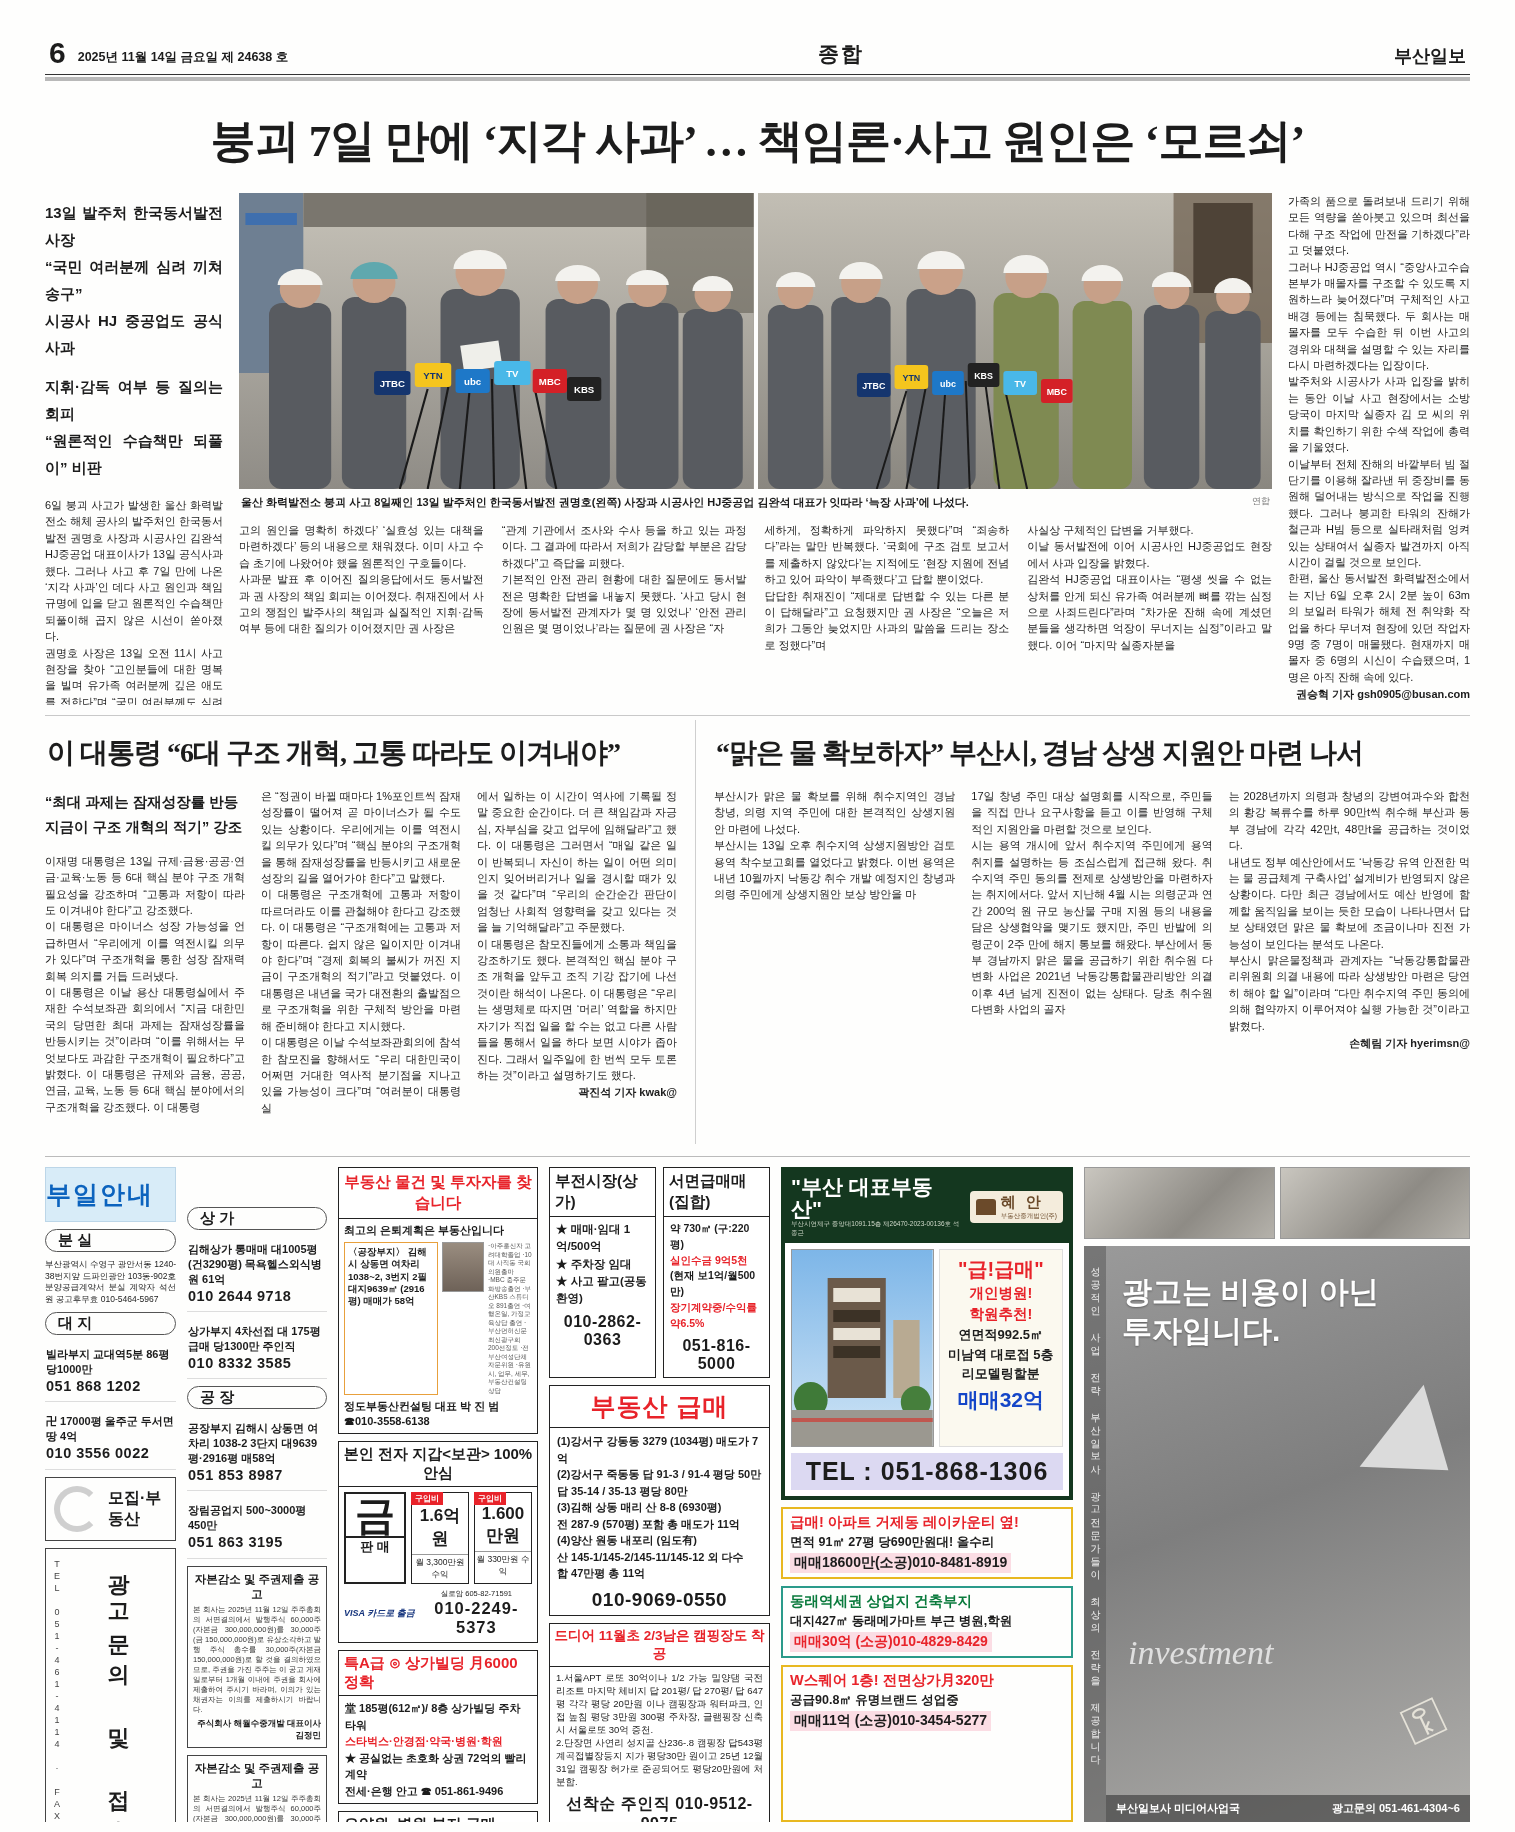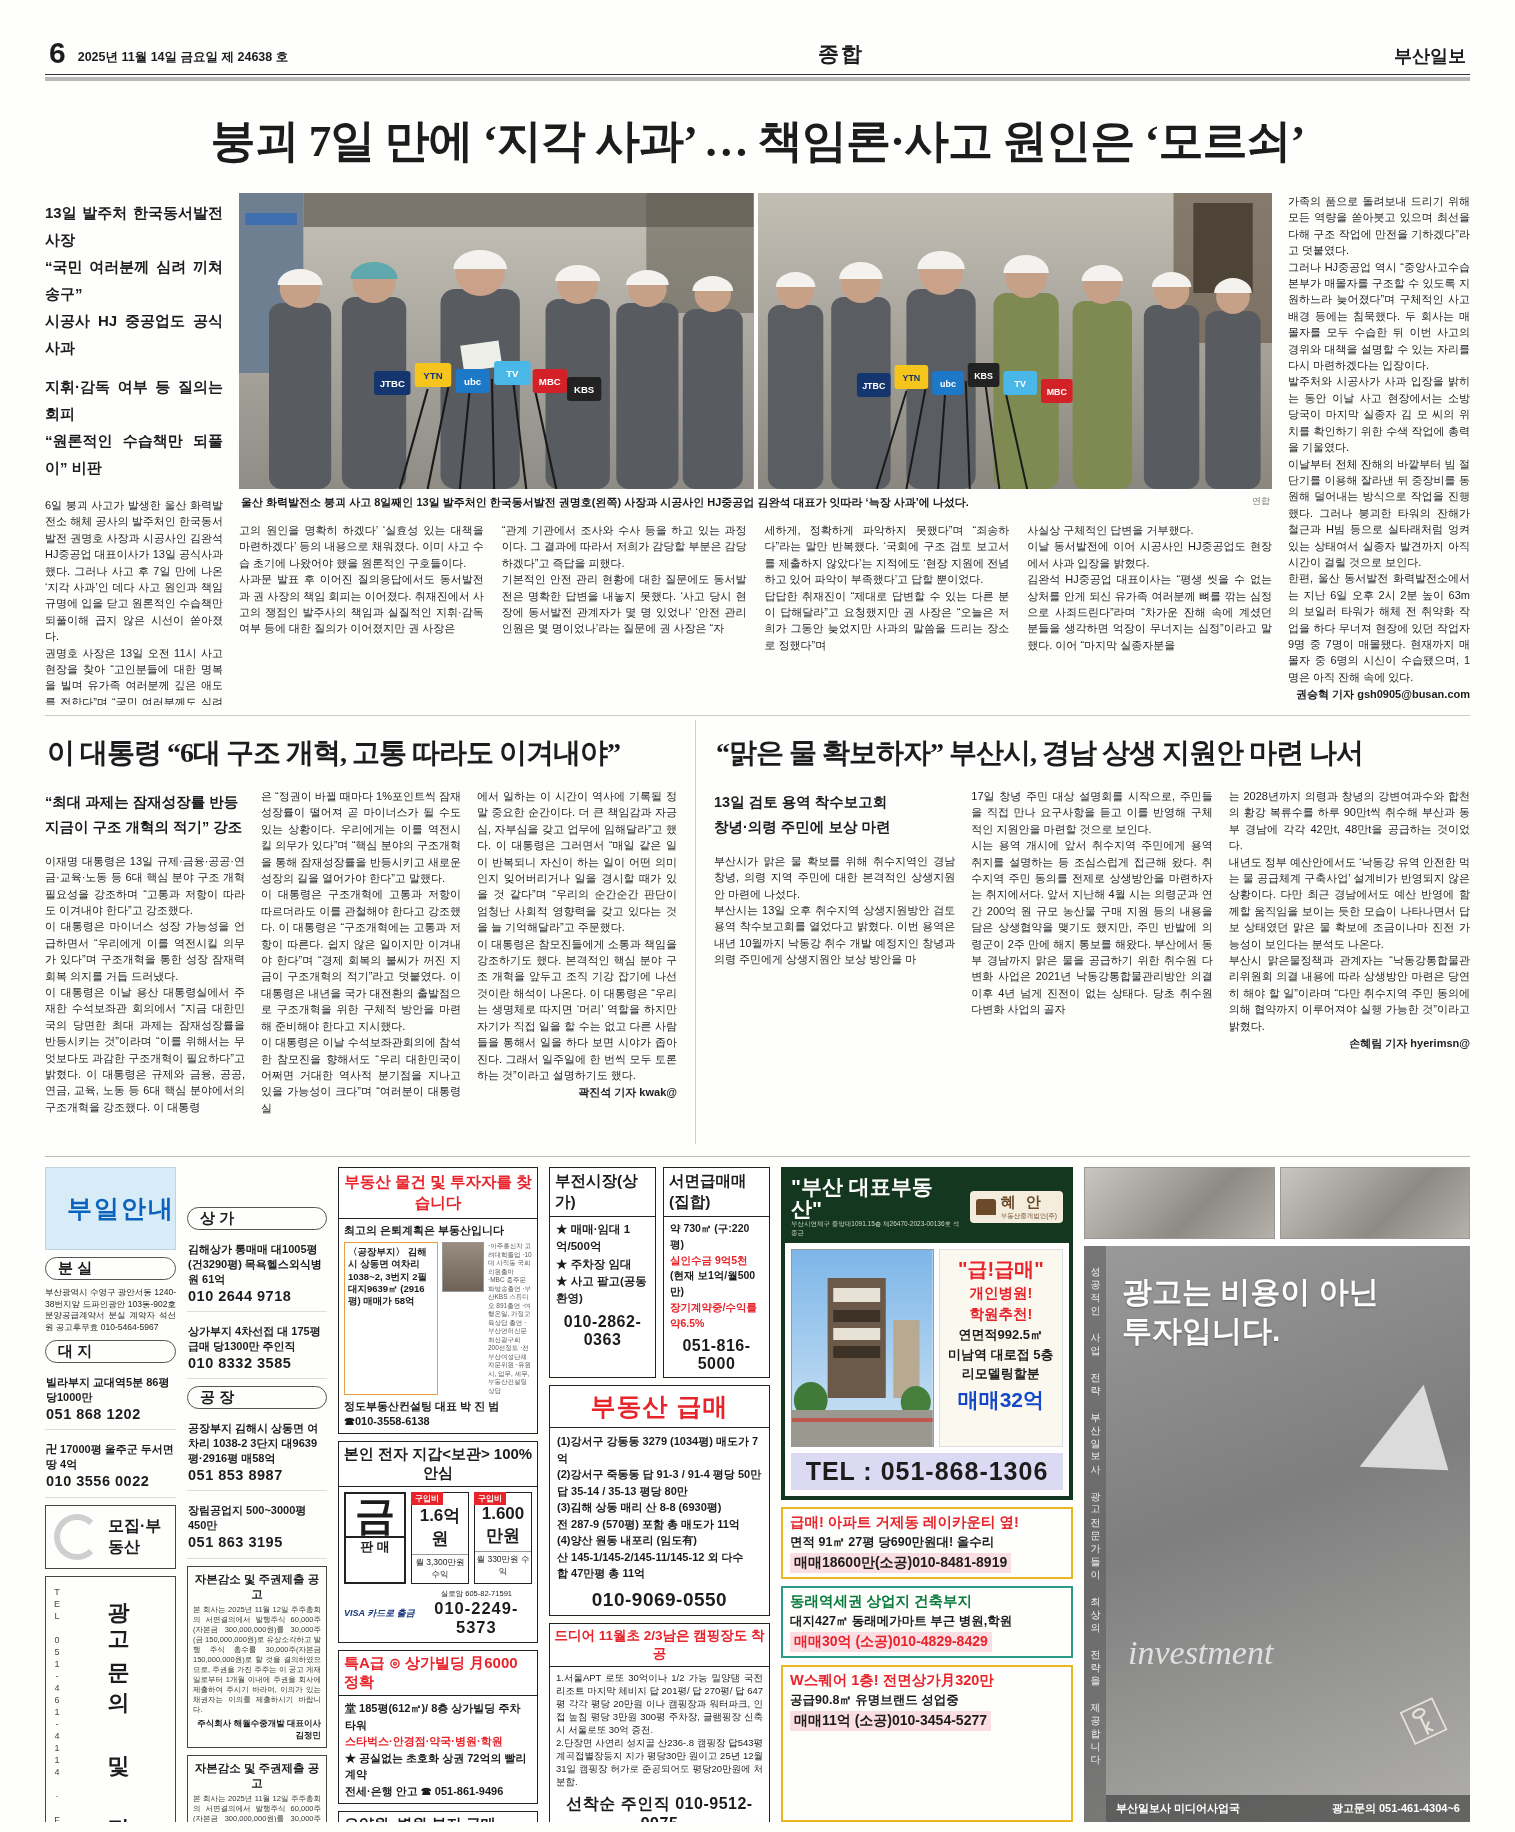--- a/index.html
+++ b/index.html
@@ -367,8 +367,6 @@
       <div class="s-hl">“맑은 물 확보하자” 부산시, 경남 상생 지원안 마련 나서</div>
       <div class="s-cols">
         <div class="col">
-          <div class="s-deck bodytxt" style="font-size:14.5px;line-height:1.75;">13일 검토 용역 착수보고회
-창녕·의령 주민에 보상 마련</div>
           <div class="bodytxt">부산시가 맑은 물 확보를 위해 취수지역인 경남 창녕, 의령 지역 주민에 대한 본격적인 상생지원안 마련에 나섰다.
 부산시는 13일 오후 취수지역 상생지원방안 검토 용역 착수보고회를 열었다고 밝혔다. 이번 용역은 내년 10월까지 낙동강 취수 개발 예정지인 창녕과 의령 주민에게 상생지원안 보상 방안을 마</div>
         </div>

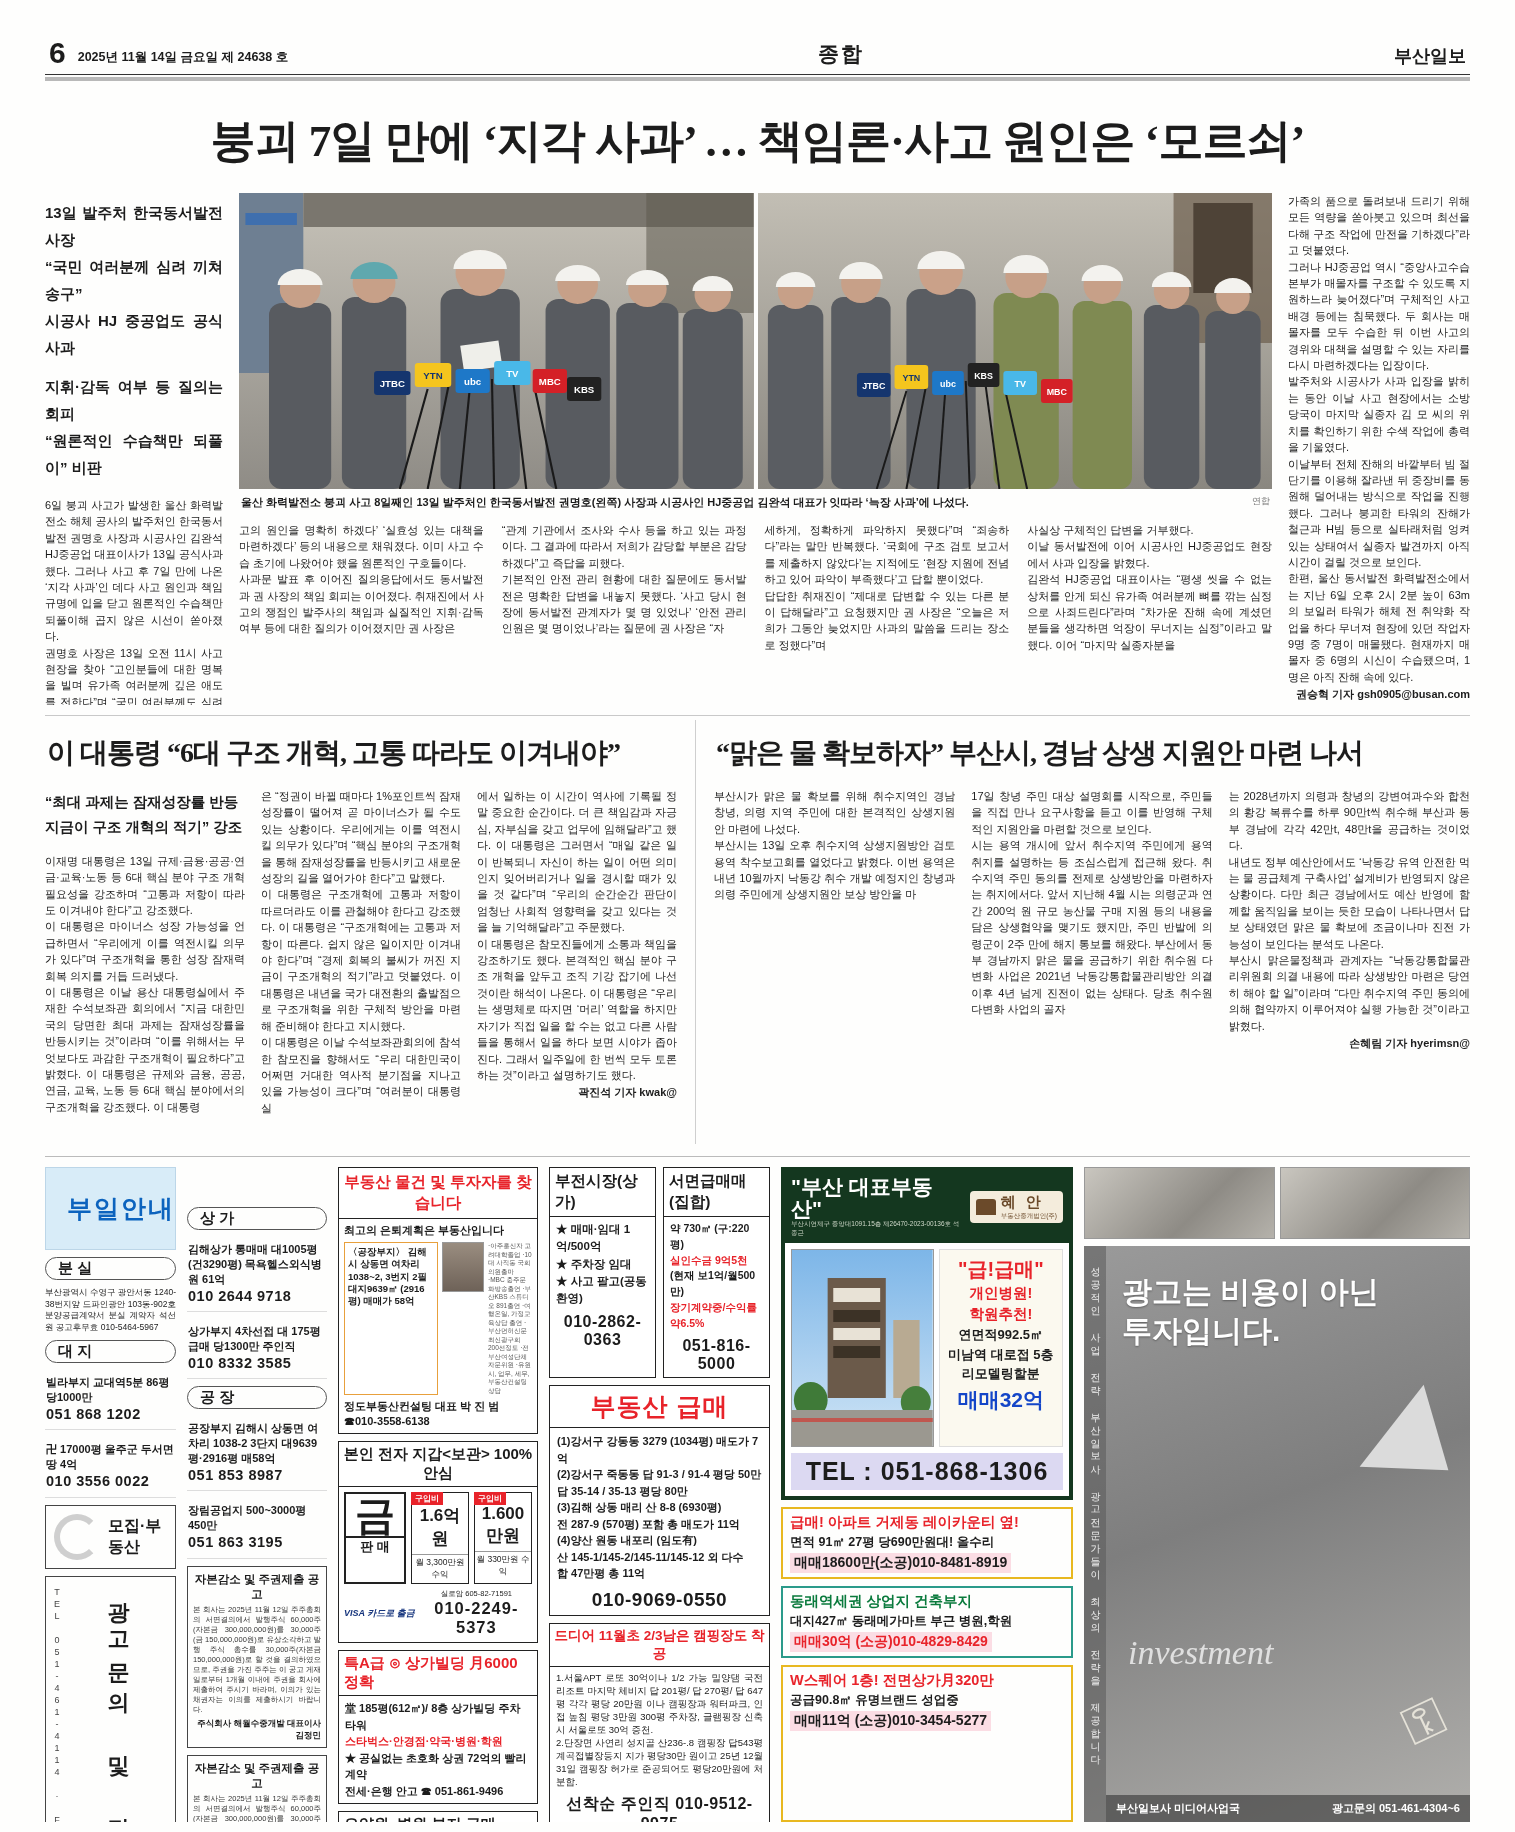--- a/index.html
+++ b/index.html
@@ -52,8 +52,8 @@
   .adcolD{width:221px;flex:none;display:flex;flex-direction:column;gap:7px;}
   .adcolE{width:292px;flex:none;display:flex;flex-direction:column;gap:7px;}
   .adcolF{flex:1;display:flex;flex-direction:column;gap:7px;}
-  .buil-logo{background:#d8ecf8;color:#0c63be;font-weight:bold;font-size:25px;text-align:right;
-    padding:24px 0;letter-spacing:2px;border:1px solid #bcd6e8;}
+  .buil-logo{background:#d8ecf8;color:#0c63be;font-weight:bold;font-size:25px;text-align:left;
+    padding:10px 0;letter-spacing:2px;border:1px solid #bcd6e8;}
   .pill{border:1.5px solid #555;border-radius:13px;font-weight:bold;font-size:15px;
     display:flex;justify-content:space-between;padding:1px 12px;}
   .tiny{font-size:8.5px;line-height:11.5px;text-align:justify;}

